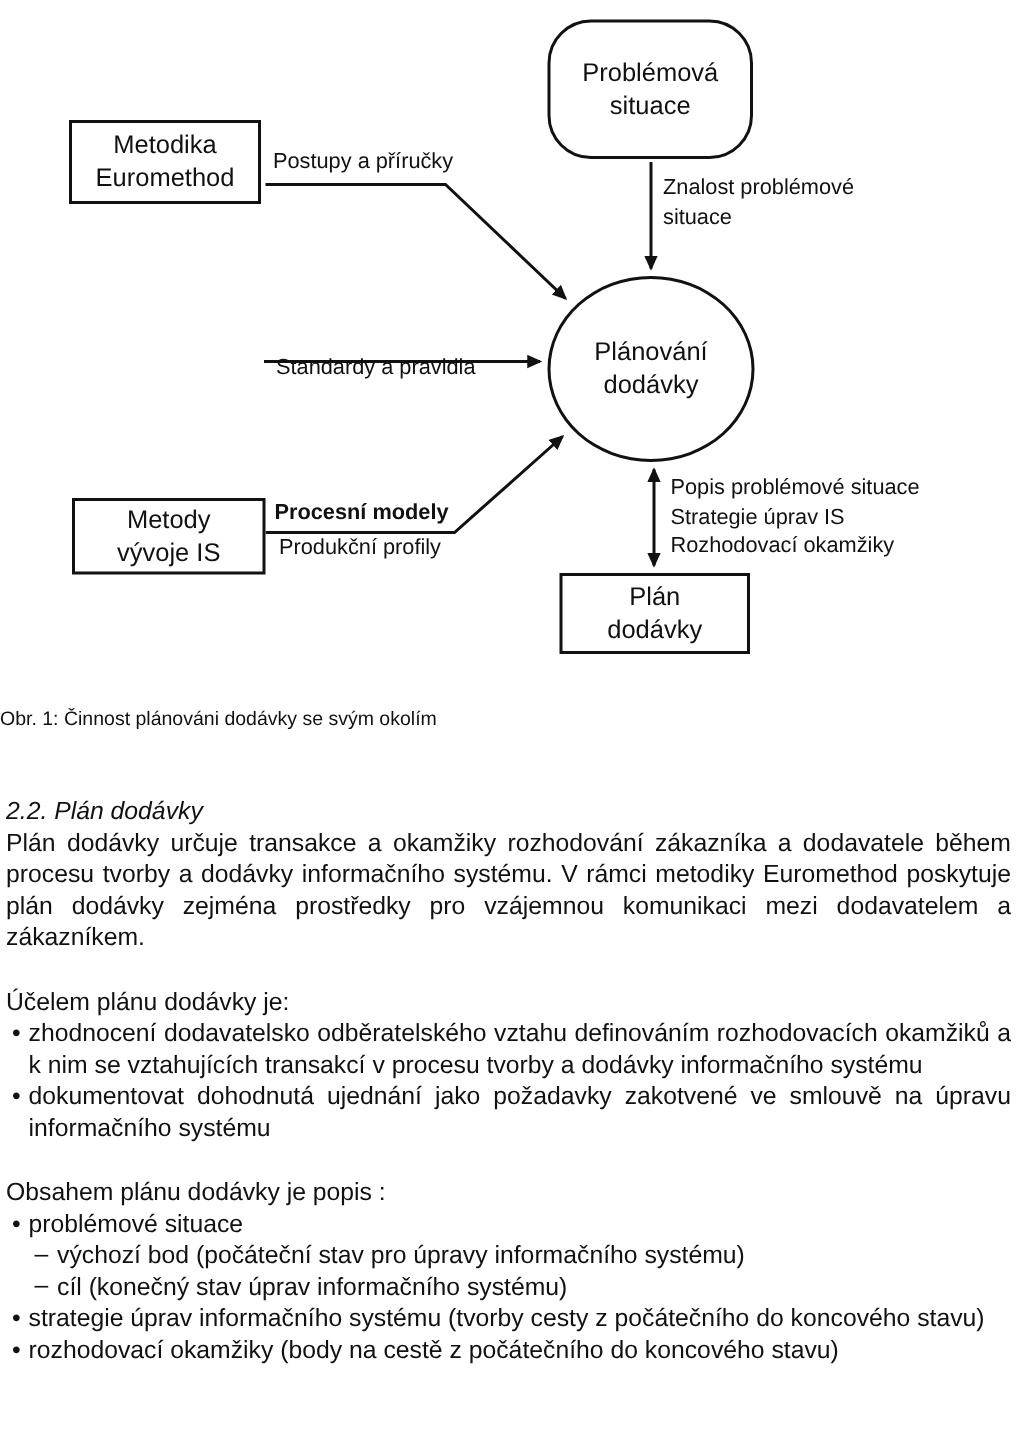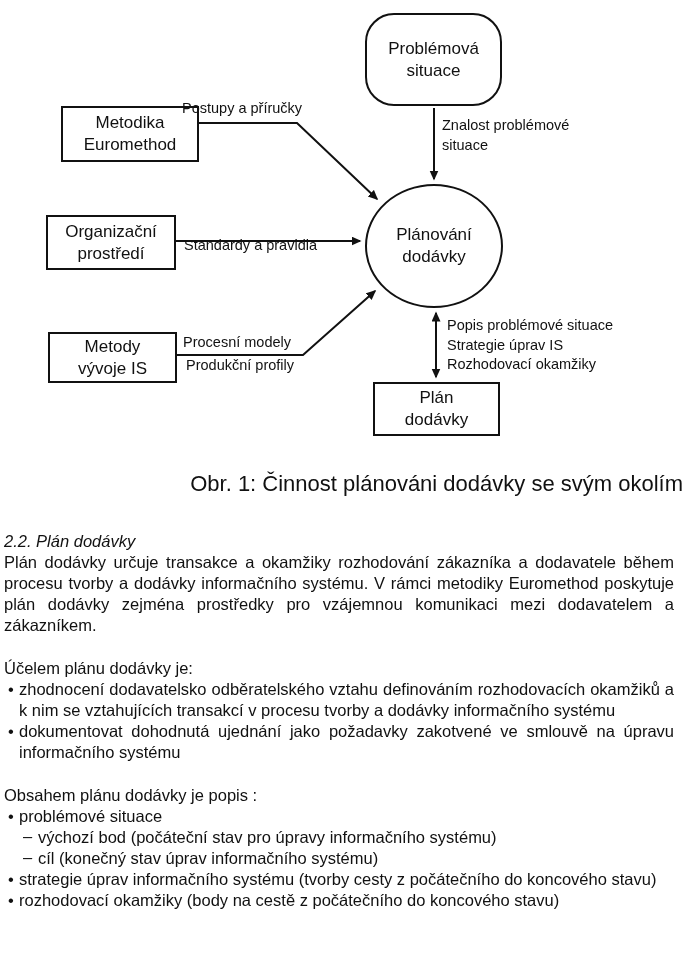--- a/index.html
+++ b/index.html
@@ -19,7 +19,7 @@
     white-space:pre-line; z-index:2;
   }
   .node-problem    { left:365px; top:13px;  width:137px; height:93px; border-radius:29px; }
-  .node-metodika   { left:46px;  top:106px;  width:138px; height:56px;margin-left:15px; }
+  .node-metodika   { left:46px;  top:80px;  width:128px; height:56px; }
   .node-organizacni{ left:46px;  top:215px; width:130px; height:55px; }
   .node-metody     { left:48px;  top:332px; width:129px; height:51px; }
   .node-plan       { left:373px; top:382px; width:127px; height:54px; }

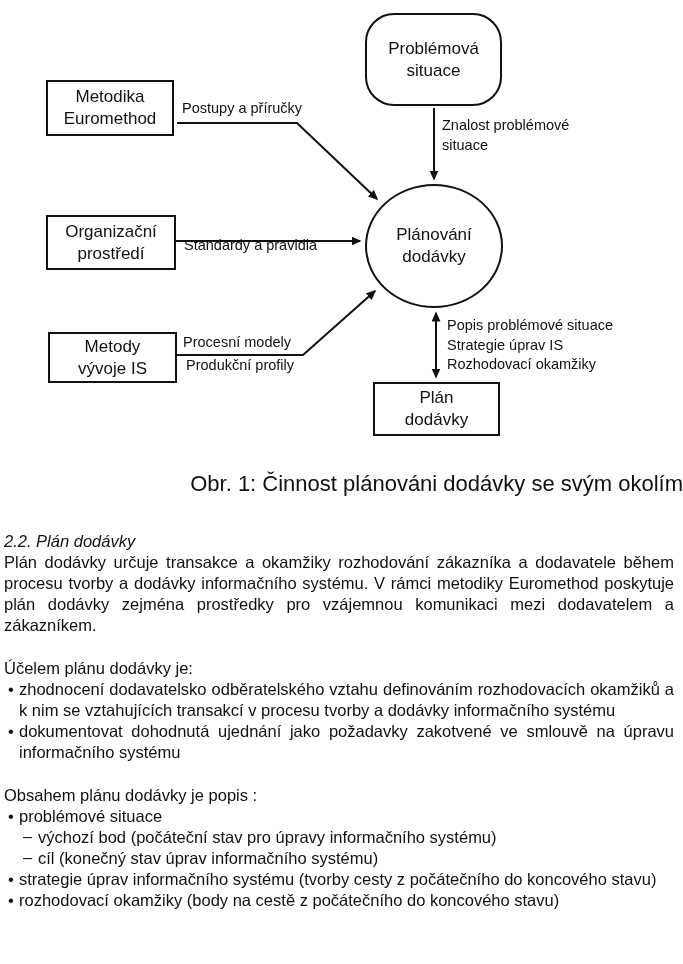--- a/index.html
+++ b/index.html
@@ -76,8 +76,6 @@
 situace</div>
     <div class="node node-metodika">Metodika
 Euromethod</div>
-    <div class="node node-organizacni">Organizační
-prostředí</div>
     <div class="node node-metody">Metody
 vývoje IS</div>
     <div class="node node-planovani">Plánování

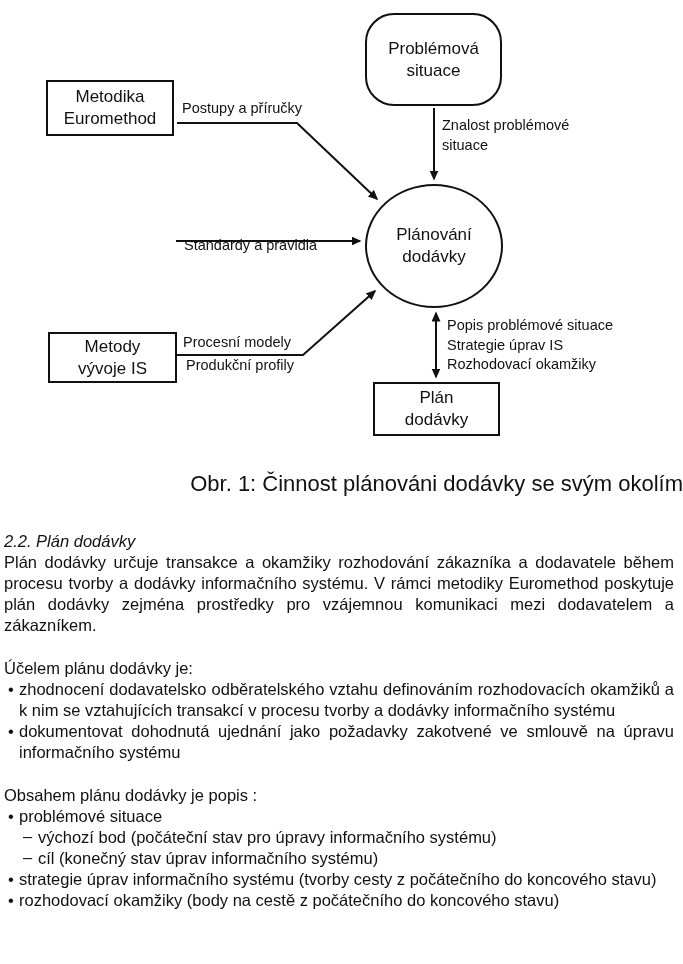--- a/index.html
+++ b/index.html
@@ -30,7 +30,7 @@
   }
   .lbl-postupy   { left:182px; top:99px; }
   .lbl-standardy { left:184px; top:236px; }
-  .lbl-procesni  { left:183px; top:333px; }
+  .lbl-procesni  { left:183px; top:333px;font-weight:bold; }
   .lbl-produkcni { left:186px; top:356px; }
   .lbl-znalost   { left:442px; top:116px; }
   .lbl-popis     { left:447px; top:316px; }

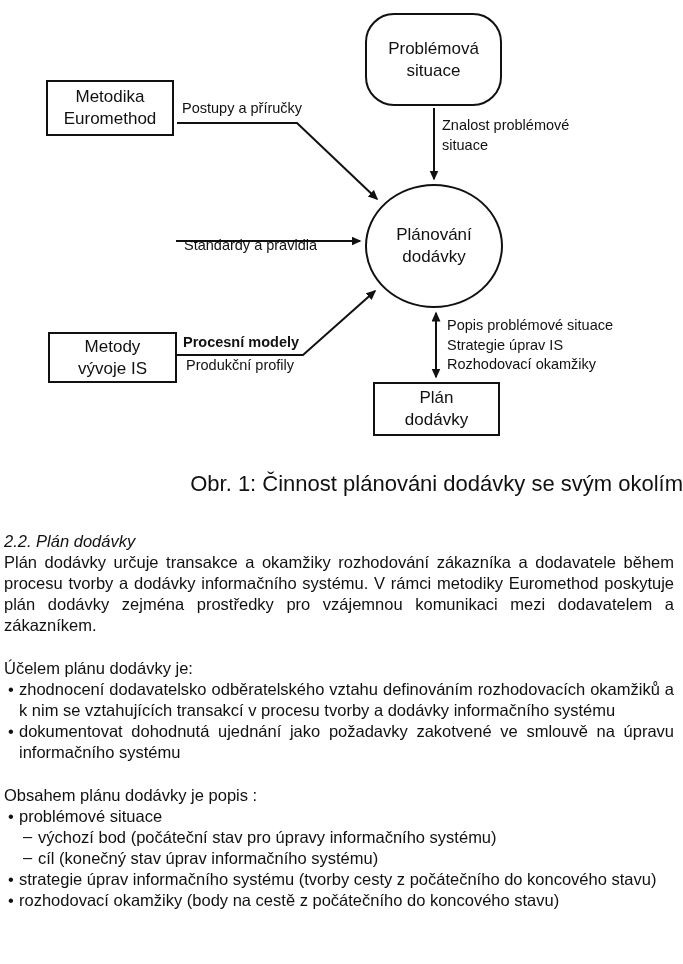--- a/index.html
+++ b/index.html
@@ -36,7 +36,7 @@
   .lbl-popis     { left:447px; top:316px; }
   .caption {
     position:absolute; left:0; right:0; top:471px;
-    text-align:right; font-size:22px;
+    text-align:left; font-size:13px;
   }
   
   .textbody {

